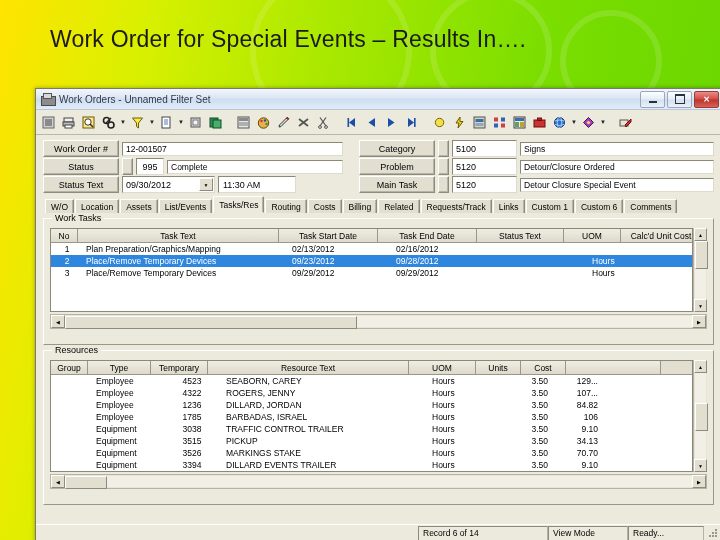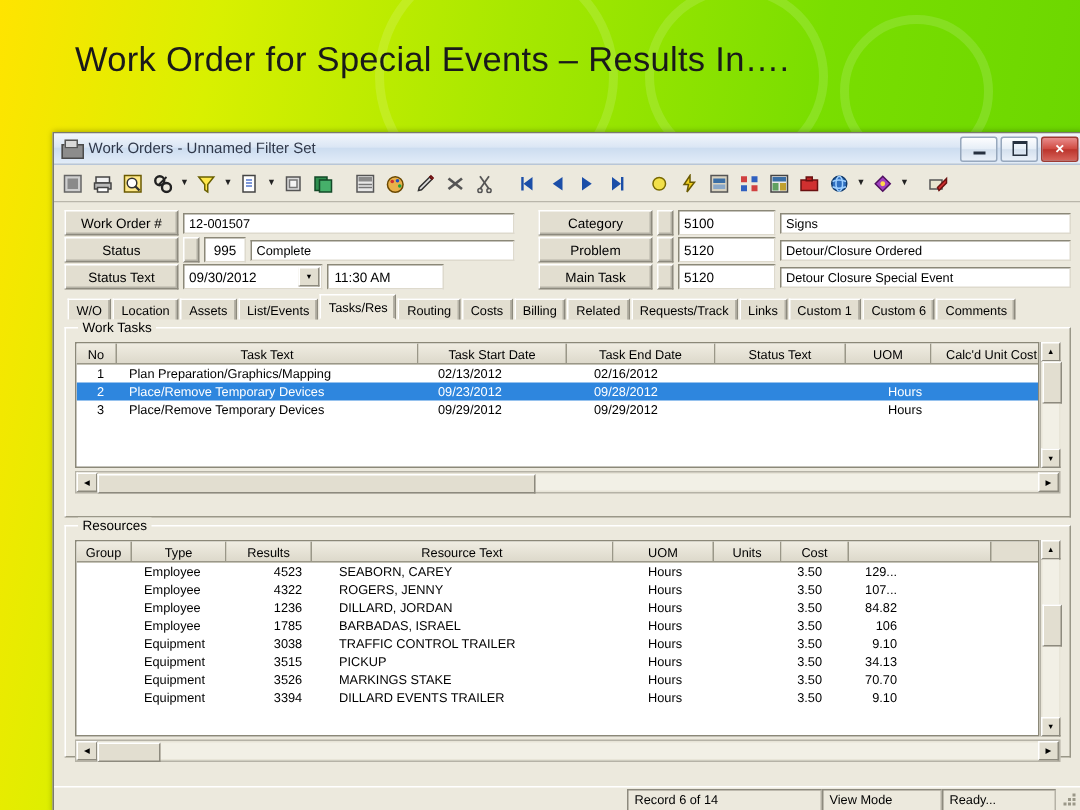--- a/index.html
+++ b/index.html
@@ -501,7 +501,7 @@
 
     <div class="groupbox" style="height:138px;">
       <div class="glegend">Resources</div>
-      <div style="display:flex;height:131px;">
+      <div style="display:flex;height:112px;">
         <div class="grid" style="flex:1;">
           <div class="ghead" id="rs-head">
               <div class="gh" style="width: 36px; flex: 0 0 36px;">Group</div>

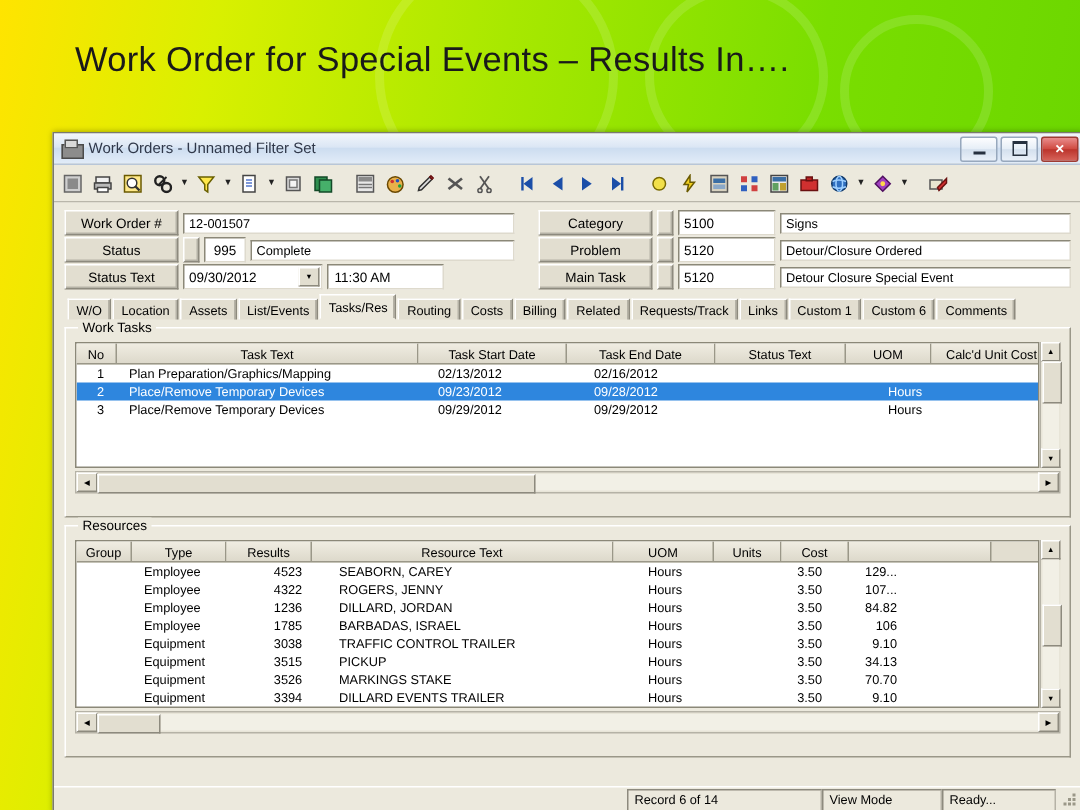--- a/index.html
+++ b/index.html
@@ -506,7 +506,7 @@
           <div class="ghead" id="rs-head">
               <div class="gh" style="width: 36px; flex: 0 0 36px;">Group</div>
               <div class="gh" style="width: 62px; flex: 0 0 62px;">Type</div>
-              <div class="gh" style="width: 56px; flex: 0 0 56px;">Results</div>
+              <div class="gh" style="width: 56px; flex: 0 0 56px;">Temporary</div>
               <div class="gh" style="width: 200px; flex: 0 0 200px;">Resource Text</div>
               <div class="gh" style="width: 66px; flex: 0 0 66px;">UOM</div>
               <div class="gh" style="width: 44px; flex: 0 0 44px;">Units</div>

